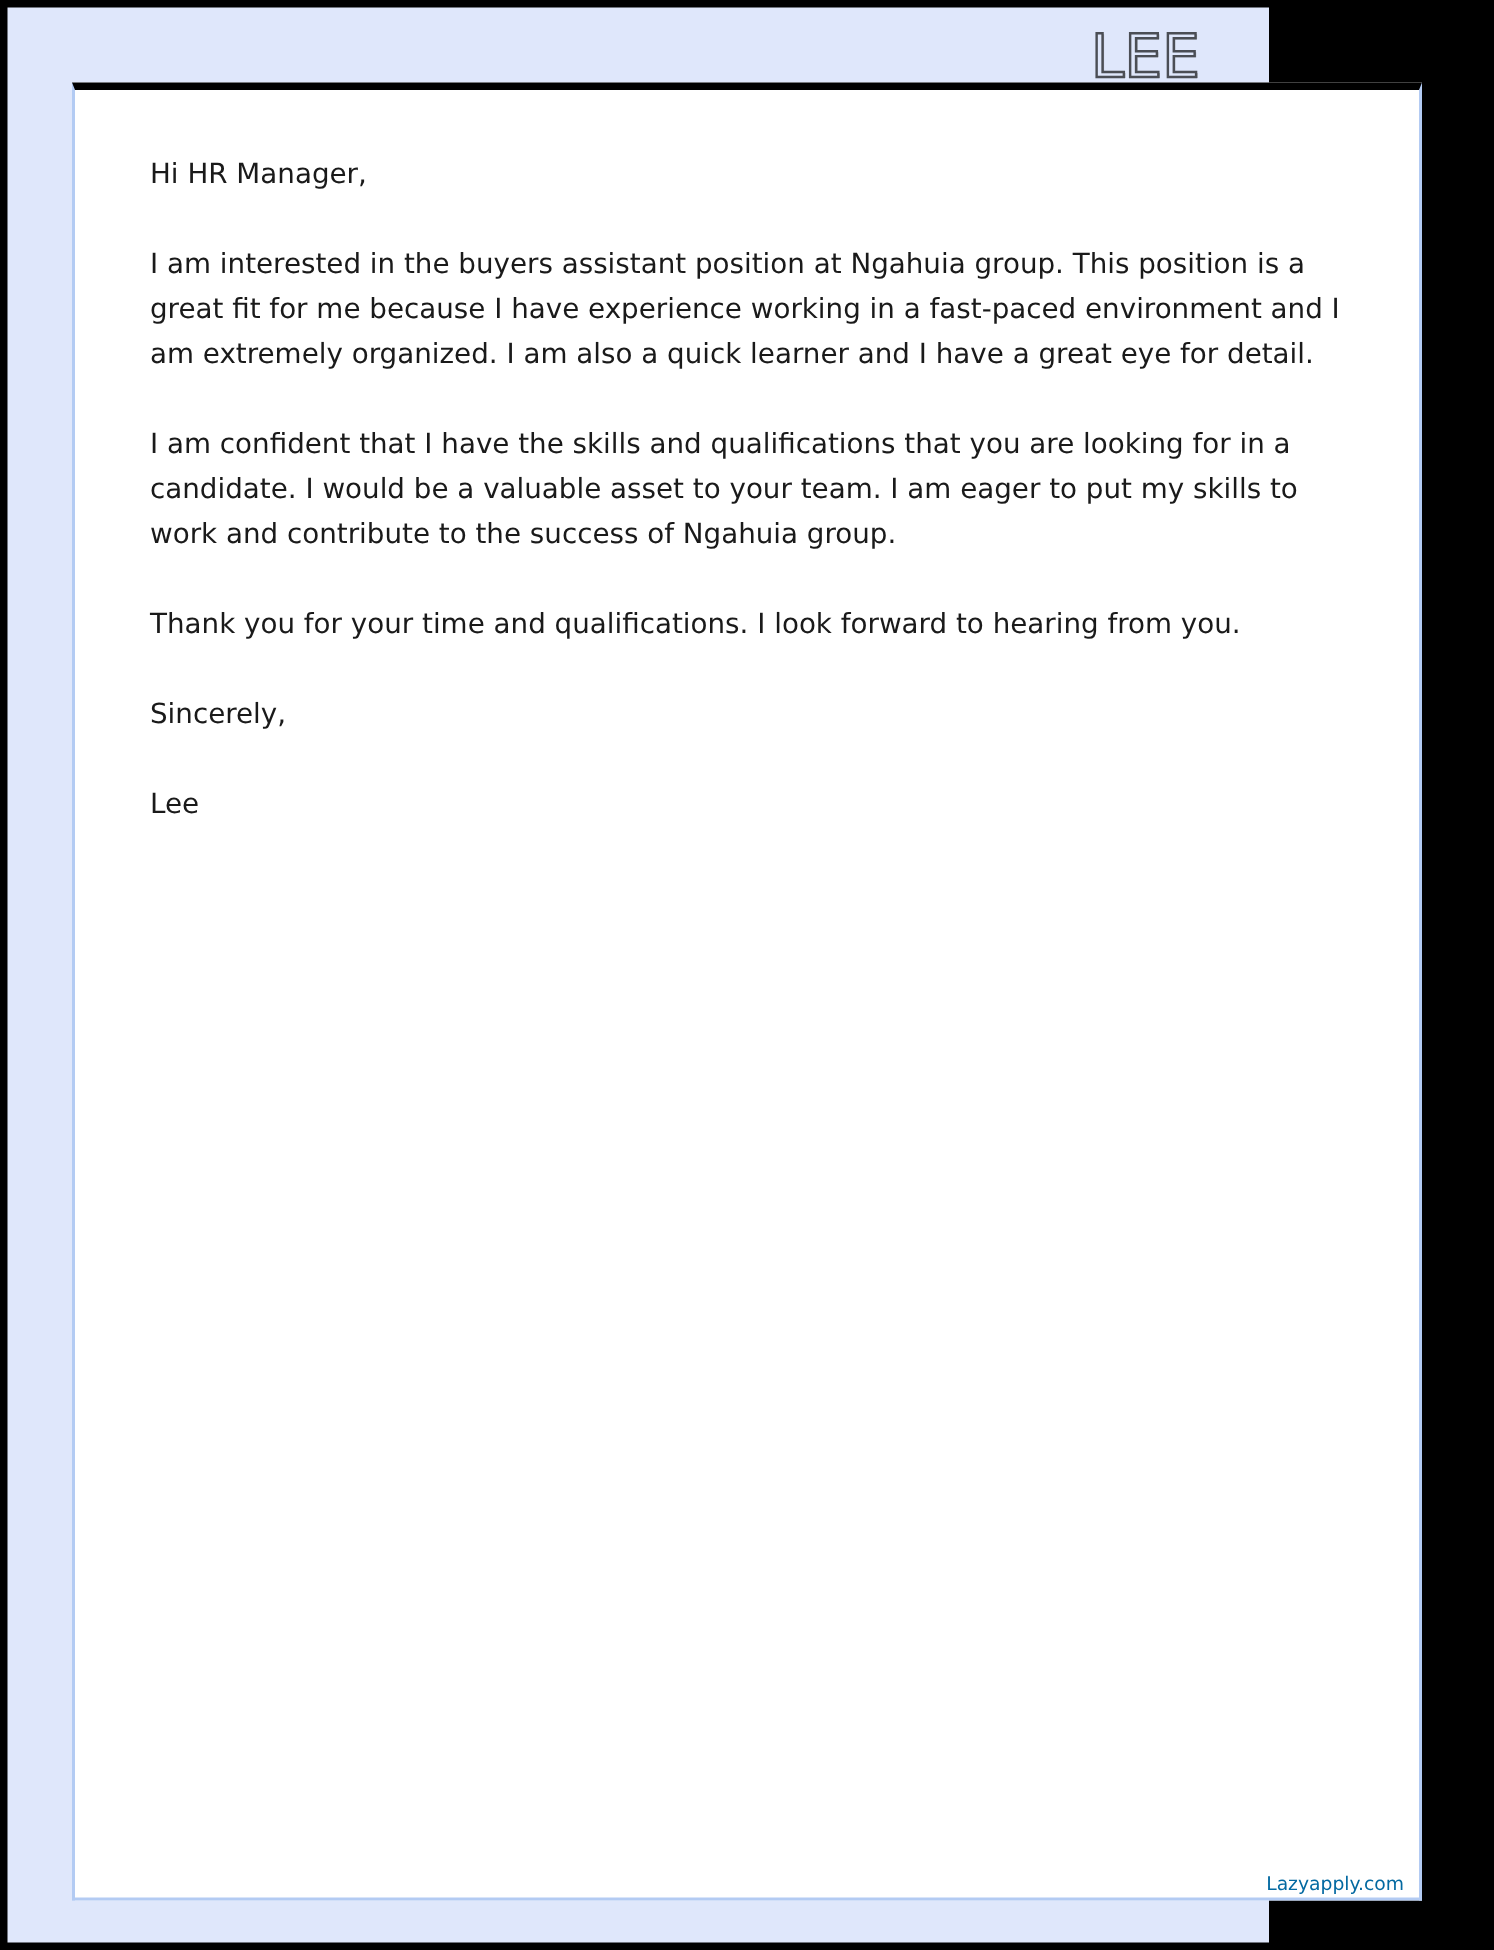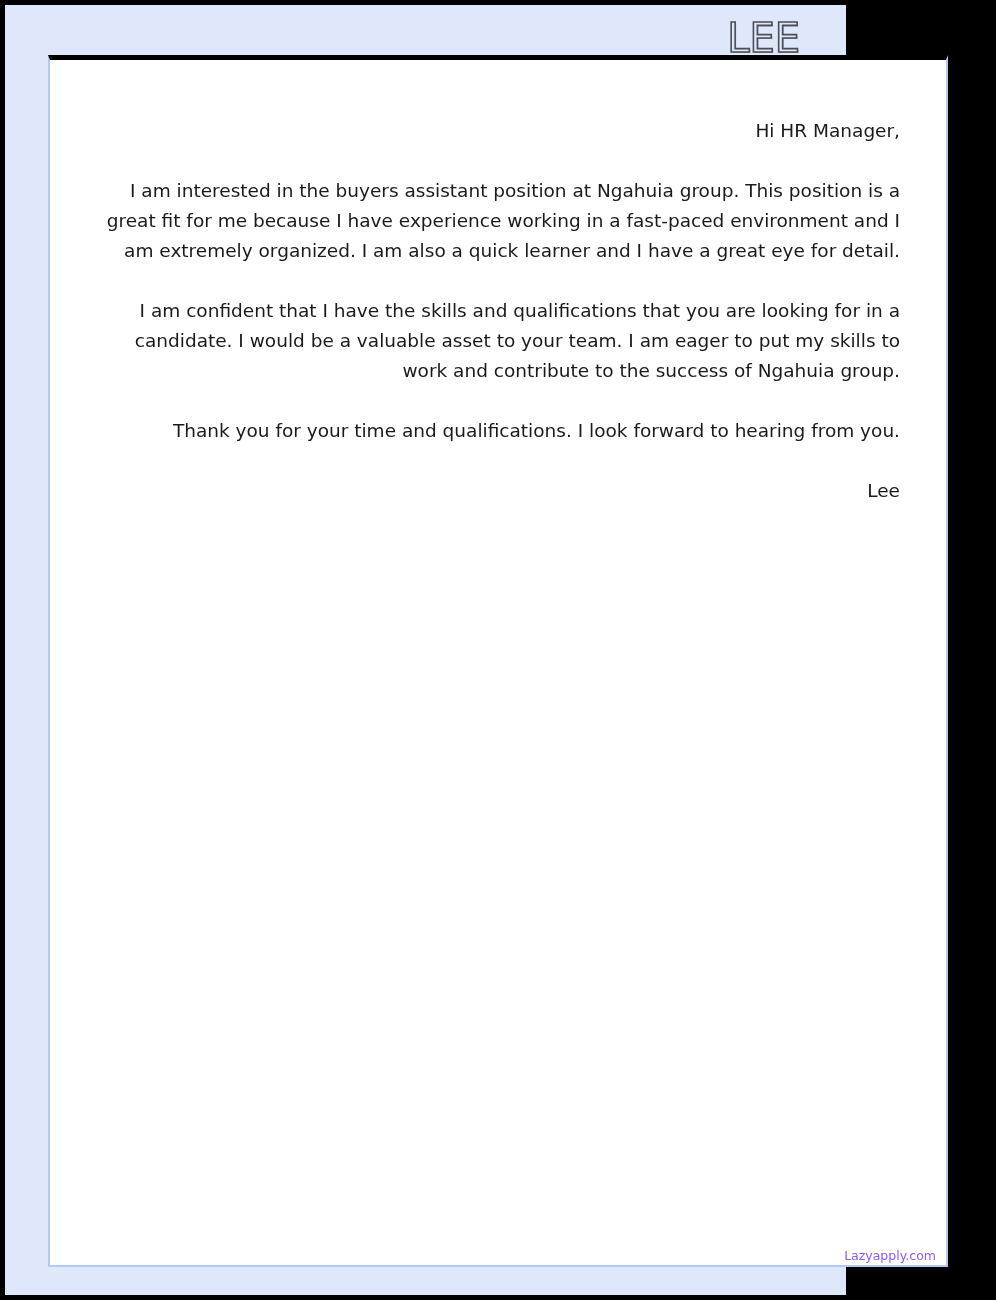--- a/index.html
+++ b/index.html
@@ -35,7 +35,7 @@
       position: absolute; left: 50px; top: 42px; width: 800px;
       font-size: 18.5px; line-height: 30px; color: #1a1a1a;
     }
-    .body-text p { margin: 14px 0 30px 0; text-align: right; }
+    .body-text p { margin: 0 0 30px 0; }
     .body-text p.tight { margin-bottom: 10px; }
     .date { color: #1e88e5; margin: 0; }
     .footer {

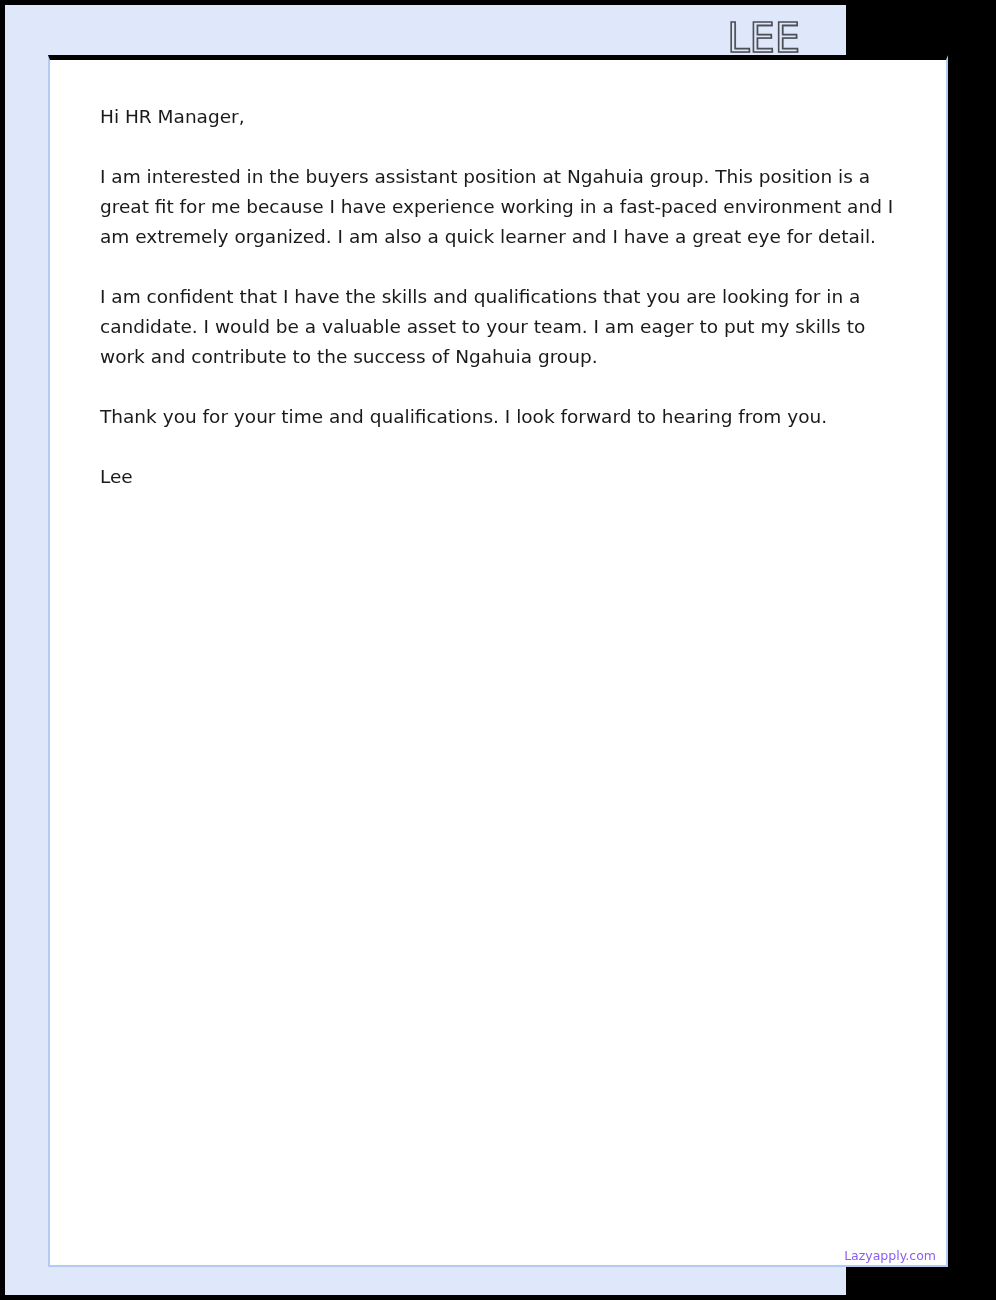--- a/index.html
+++ b/index.html
@@ -55,6 +55,7 @@
       <p>I am interested in the buyers assistant position at Ngahuia group. This position is a great fit for me because I have experience working in a fast-paced environment and I am extremely organized. I am also a quick learner and I have a great eye for detail.</p>
       <p>I am confident that I have the skills and qualifications that you are looking for in a candidate. I would be a valuable asset to your team. I am eager to put my skills to work and contribute to the success of Ngahuia group.</p>
       <p>Thank you for your time and qualifications. I look forward to hearing from you.</p>
+      <p>Sincerely,</p>
       <p class="tight">Lee</p>
     </div>
     <div class="footer">Lazyapply.com</div>

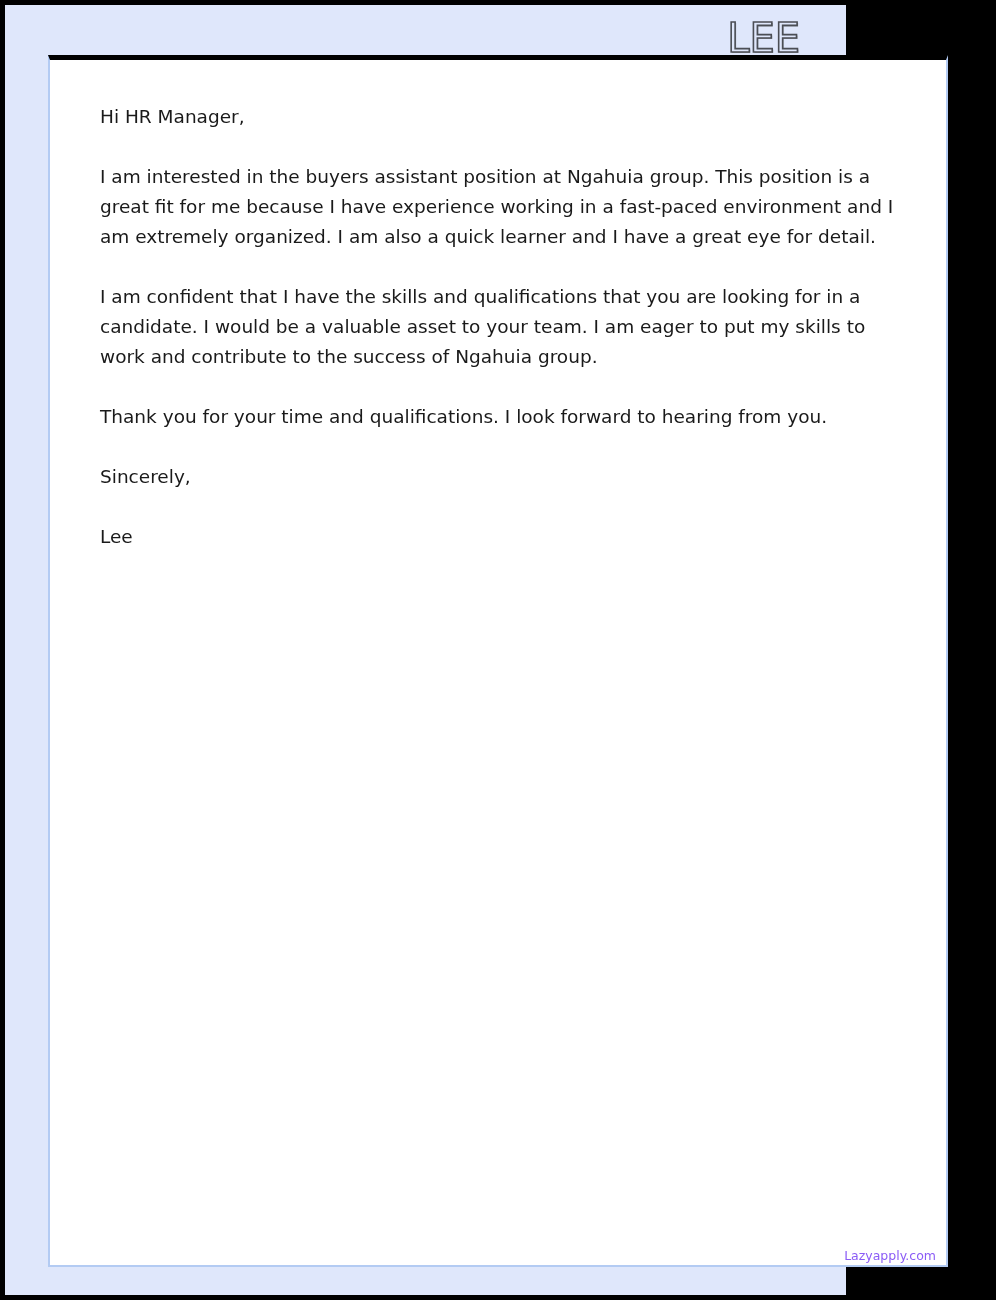--- a/index.html
+++ b/index.html
@@ -40,7 +40,7 @@
     .date { color: #1e88e5; margin: 0; }
     .footer {
       position: absolute; right: 10px; bottom: 0px;
-      font-size: 12.5px; color: #8b5cf6; line-height: 18px;
+      font-size: 12.5px; color: #0369a1; line-height: 18px;
     }
   </style>
 </head>

